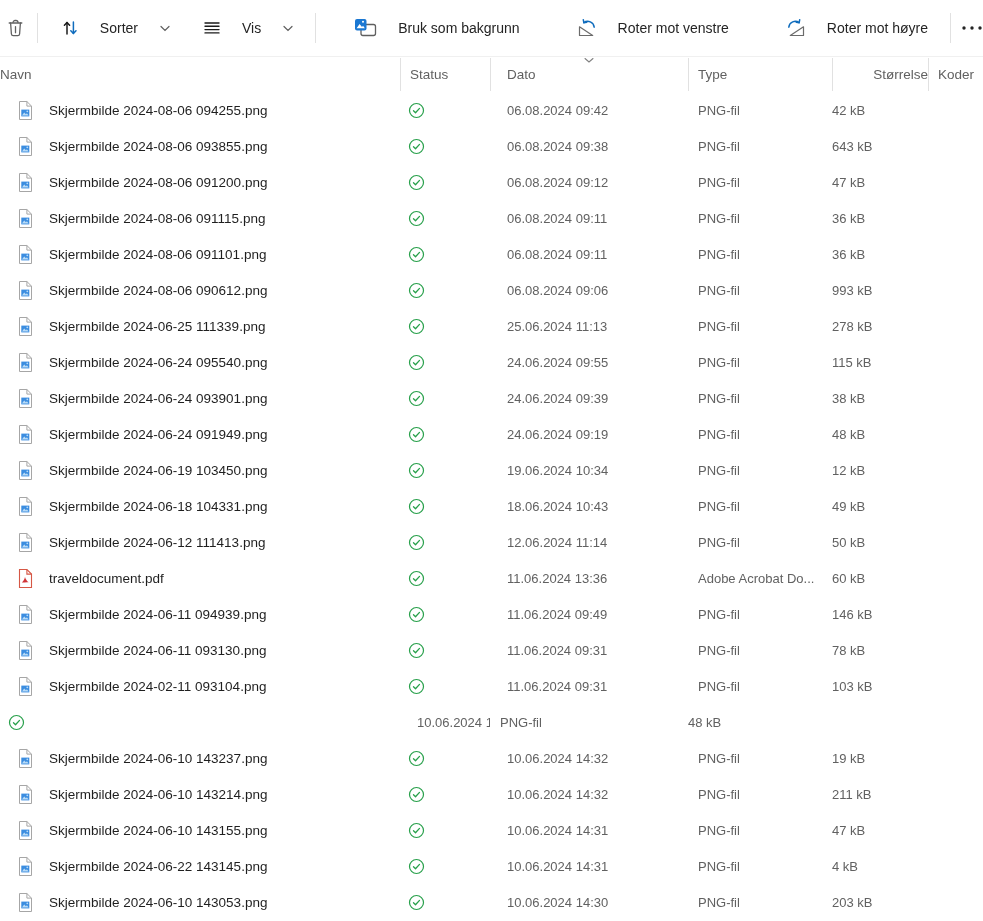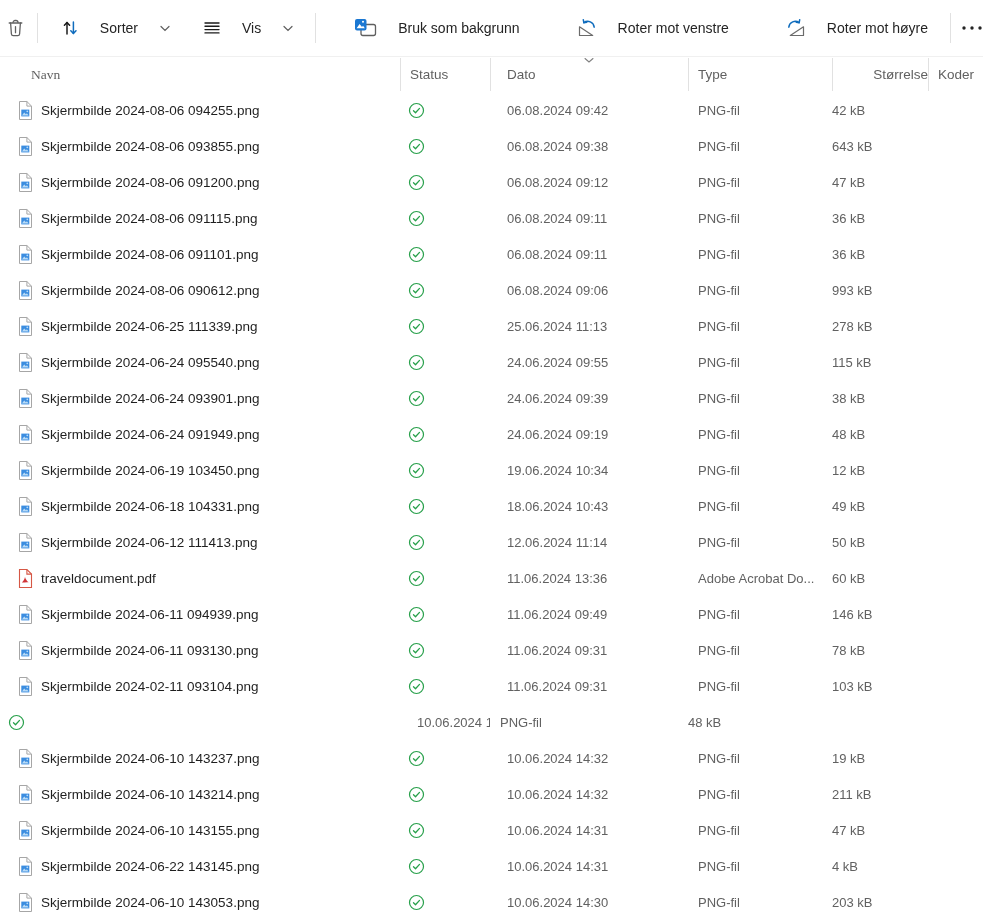--- a/index.html
+++ b/index.html
@@ -47,7 +47,7 @@
     position:relative;height:100%;display:flex;align-items:center;
     font-size:13.5px;color:var(--text-sec);cursor:pointer;
   }
-  .th.name{padding-left:31px;font-family:Liberation Serif, serif;}
+  .th.name{}
   .th.status{padding-left:10px;}
   .th.date{padding-left:17px;}
   .th.type{padding-left:10px;}

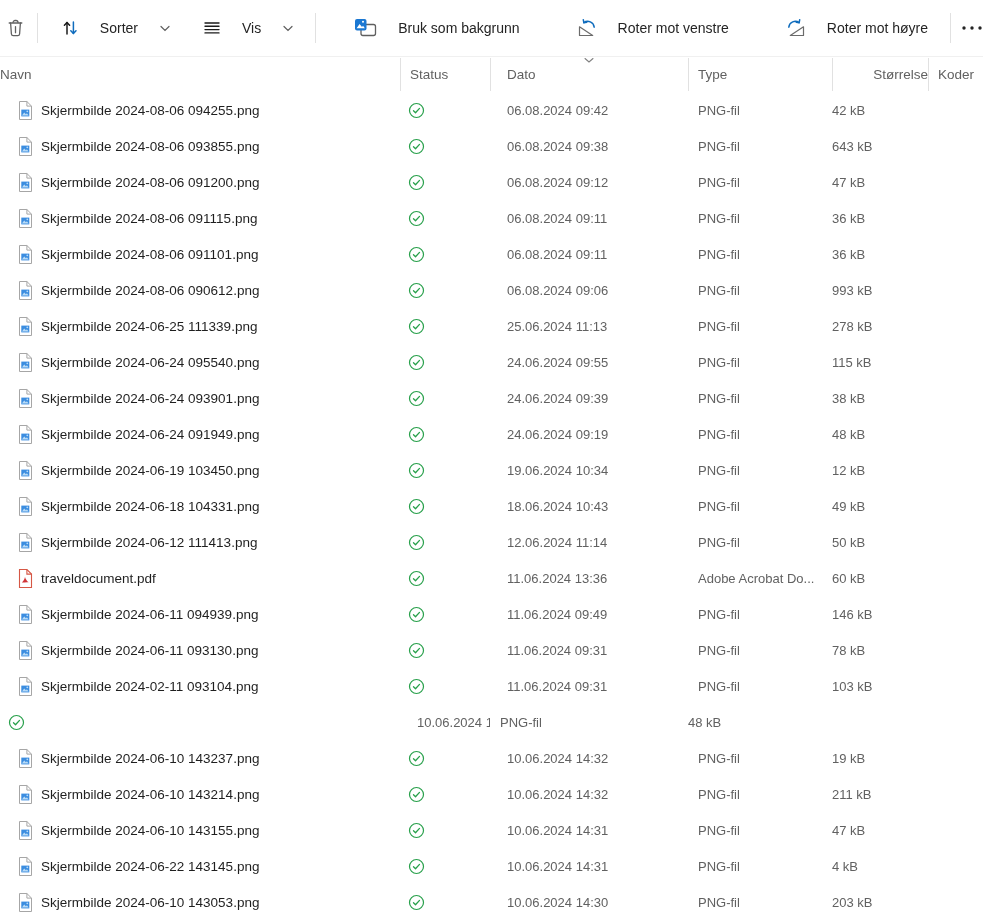--- a/index.html
+++ b/index.html
@@ -59,7 +59,7 @@
   .sort-ind{position:absolute;top:0;left:50%;transform:translateX(-50%);line-height:0;}
   .row{height:36px;cursor:pointer;}
   .cell{font-size:13px;color:var(--text-sec);overflow:hidden;white-space:nowrap;}
-  .name-cell{display:flex;align-items:center;gap:7px;padding-left:17px;font-size:13.5px;color:var(--text-dark);}
+  .name-cell{display:flex;align-items:center;gap:15px;padding-left:17px;font-size:13.5px;color:var(--text-dark);}
   .name-cell .fname{color:var(--text-dark);}
   .status-cell{padding-left:8px;display:flex;align-items:center;}
   .date-cell{padding-left:17px;}

